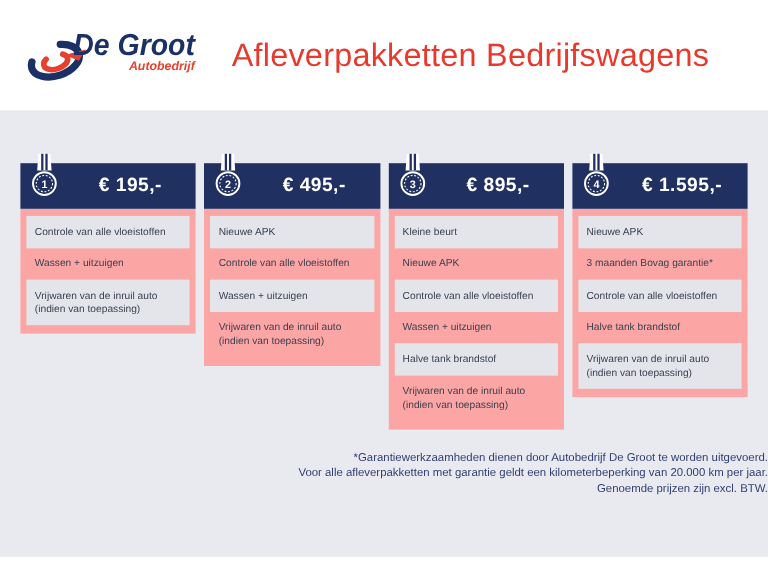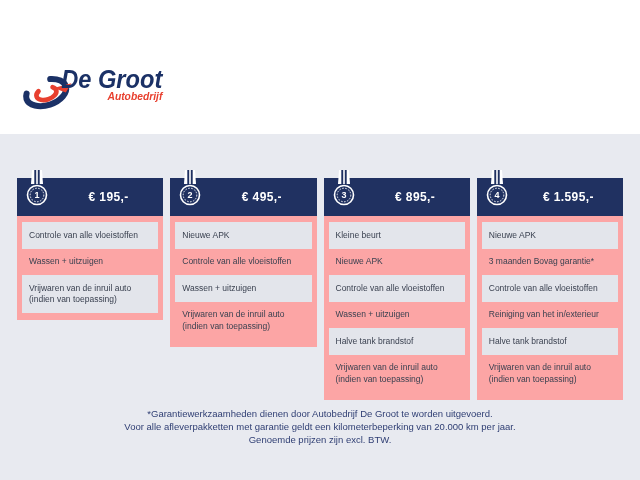--- a/index.html
+++ b/index.html
@@ -7,7 +7,7 @@
   .page{width:640px;height:480px;background:#ffffff;overflow:hidden;position:relative;}
 
   
-  .top-band{height:92px;display:flex;align-items:center;padding:0 18px;box-sizing:border-box;background:#ffffff;margin-top:42px;}
+  .top-band{height:92px;display:flex;align-items:center;padding:0 18px;box-sizing:border-box;background:#ffffff;}
   .logo-wrap{width:150px;flex:0 0 auto;}
   .page-title{flex:1;text-align:center;color:#e63a2e;font-size:27px;font-weight:400;letter-spacing:0.2px;padding-right:6px;}
 

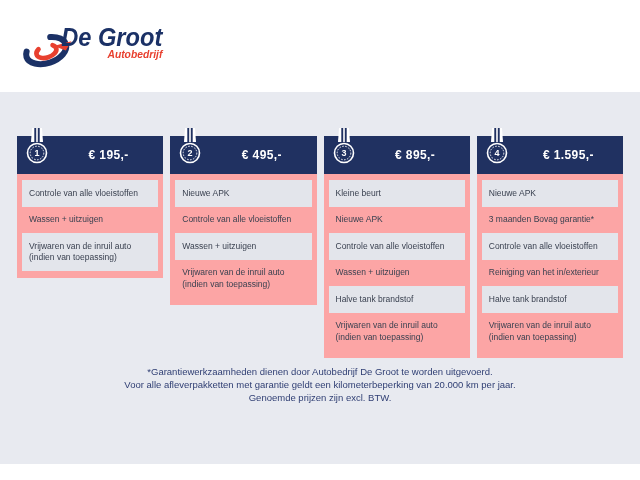--- a/index.html
+++ b/index.html
@@ -49,6 +49,7 @@
         <text x="154" y="44" text-anchor="end" font-size="11" font-weight="bold" font-style="italic" fill="#e8402f">Autobedrijf</text>
       </svg>
     </div>
+    <div class="page-title">Afleverpakketten Bedrijfswagens</div>
   </div>
 
   <div class="main">

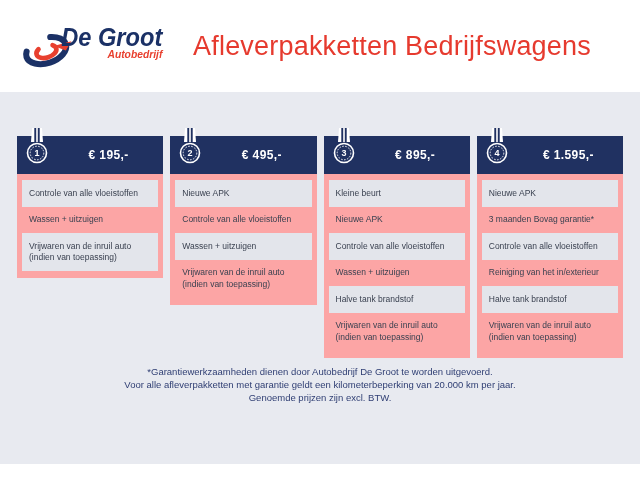--- a/index.html
+++ b/index.html
@@ -18,7 +18,7 @@
   .package{position:relative;}
   .package-header{background:#203161;height:38px;position:relative;display:flex;align-items:center;justify-content:center;}
   .medal{position:absolute;left:7px;top:-8px;width:26px;height:44px;}
-  .package-price{color:#ffffff;font-weight:bold;font-size:12px;letter-spacing:0.4px;margin-left:37px;white-space:nowrap;}
+  .package-price{color:#ffffff;font-weight:bold;font-size:16px;letter-spacing:0.4px;margin-left:37px;white-space:nowrap;}
 
   .package-card{background:#fca5a5;padding:6px 5px 7px 5px;}
   .package-item{font-size:8.5px;line-height:11.5px;color:#3a4150;padding:7.5px 2px 7.5px 7px;white-space:pre-line;}

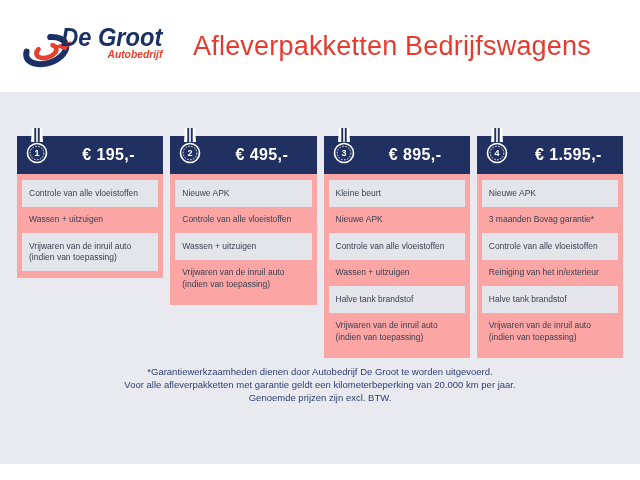--- a/index.html
+++ b/index.html
@@ -135,7 +135,6 @@
           <div class="package-item">Nieuwe APK</div>
           <div class="package-item">3 maanden Bovag garantie*</div>
           <div class="package-item">Controle van alle vloeistoffen</div>
-          <div class="package-item">Reiniging van het in/exterieur</div>
           <div class="package-item">Halve tank brandstof</div>
           <div class="package-item">Vrijwaren van de inruil auto
 (indien van toepassing)</div>

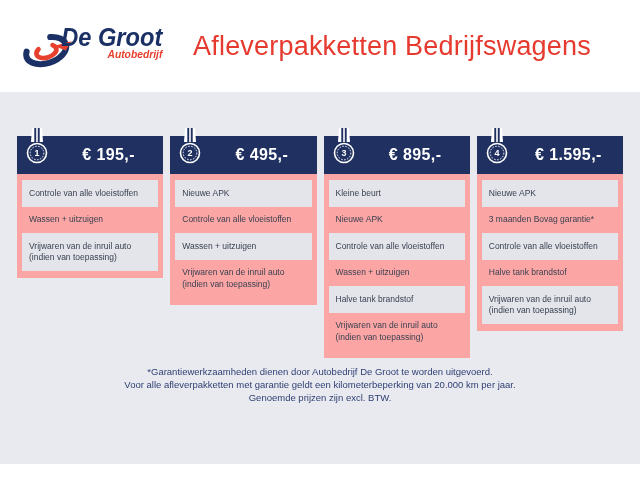--- a/index.html
+++ b/index.html
@@ -25,7 +25,7 @@
   .package-item:nth-child(odd){background:#e3e5eb;}
 
   
-  .footnotes{margin-top:7px;text-align:center;color:#2f3e73;font-size:9.5px;line-height:13px;}
+  .footnotes{margin-top:17px;text-align:right;color:#2f3e73;font-size:9.5px;line-height:13px;}
   .website{margin-top:6px;text-align:center;color:#1e2c5e;font-weight:bold;font-size:15px;letter-spacing:0.2px;}
 </style>
 </head>

